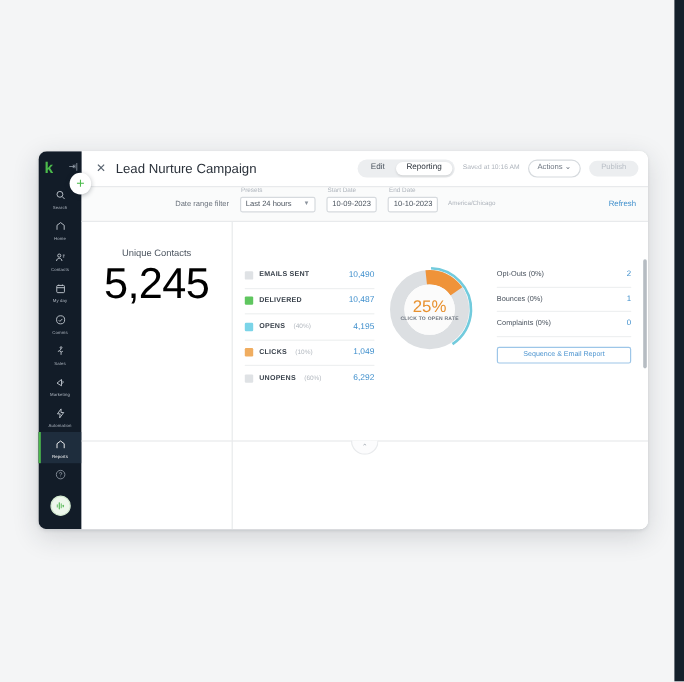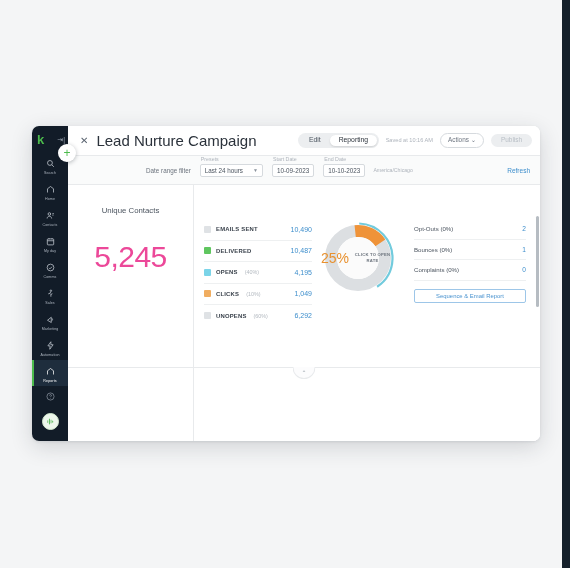--- a/index.html
+++ b/index.html
@@ -100,7 +100,7 @@
     background: #fff;
   }
   .close-x { color: #5a6470; font-size: 10px; line-height: 1; cursor: pointer; }
-  .hdr-title { font-size: 15px; color: #2b323b; white-space: nowrap; }
+  .hdr-title { font-size: 11px; color: #2b323b; white-space: nowrap; }
   .hdr-right { margin-left: auto; display: flex; align-items: center; gap: 7px; }
 
   .seg {

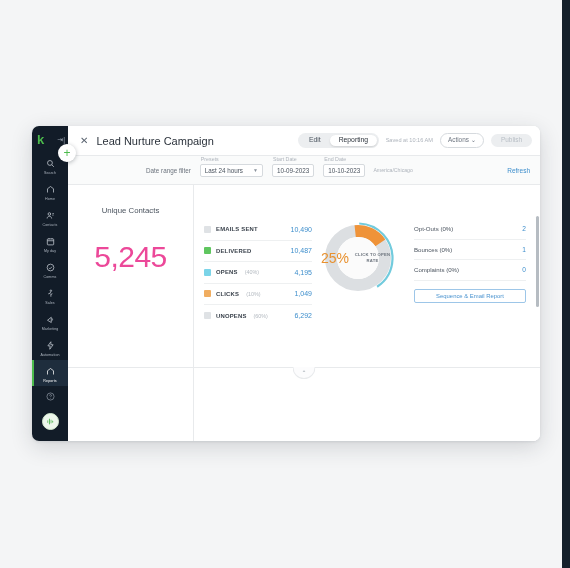--- a/index.html
+++ b/index.html
@@ -165,7 +165,7 @@
     padding-top: 21px;
   }
   .ct-title { font-size: 7.8px; color: #4b545f; }
-  .ct-value { font-size: 30px; color: #ec4899; font-weight: 300; margin-top: 25px; letter-spacing: -0.5px; }
+  .ct-value { font-size: 36px; color: #000000; font-weight: 300; letter-spacing: -0.5px; }
 
   .col-perf { flex: 1; padding: 21px 0 0 10px; min-width: 0; }
   .perf-title { font-size: 8.2px; color: #2b323b; }

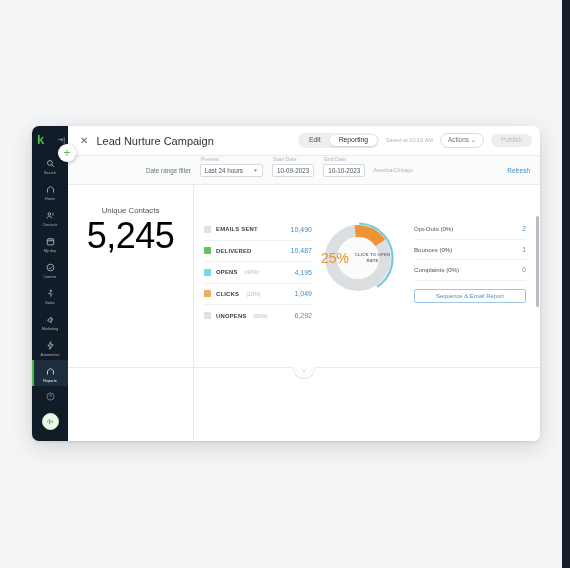--- a/index.html
+++ b/index.html
@@ -191,7 +191,7 @@
   }
   .donut { position: relative; width: 74px; height: 74px; }
   .donut-center {
-    position: absolute; inset: 0; display: flex; flex-direction: row;
+    position: absolute; inset: 0; display: flex; flex-direction: column;
     align-items: center; justify-content: center; gap: 1px;
   }
   .donut-pct { font-size: 14px; color: #e8912f; font-weight: 400; line-height: 1; }

